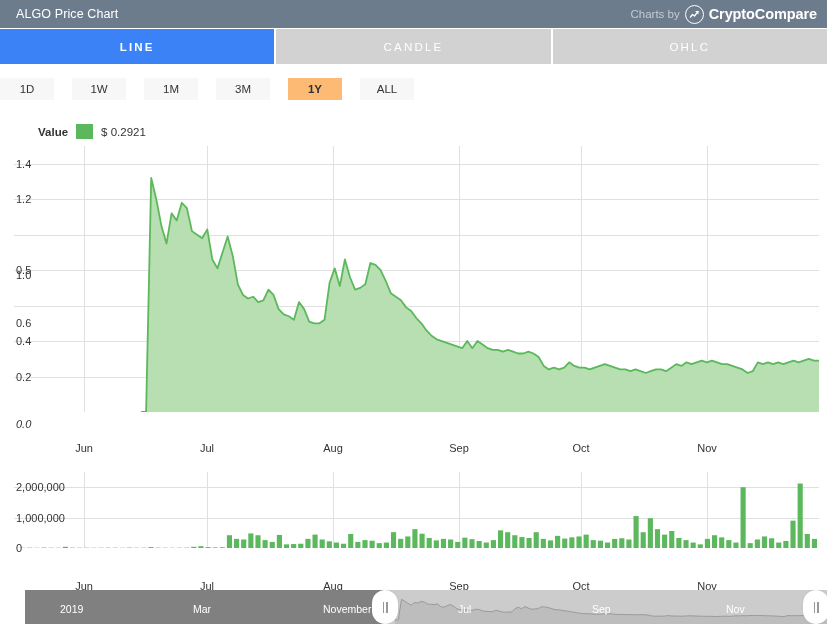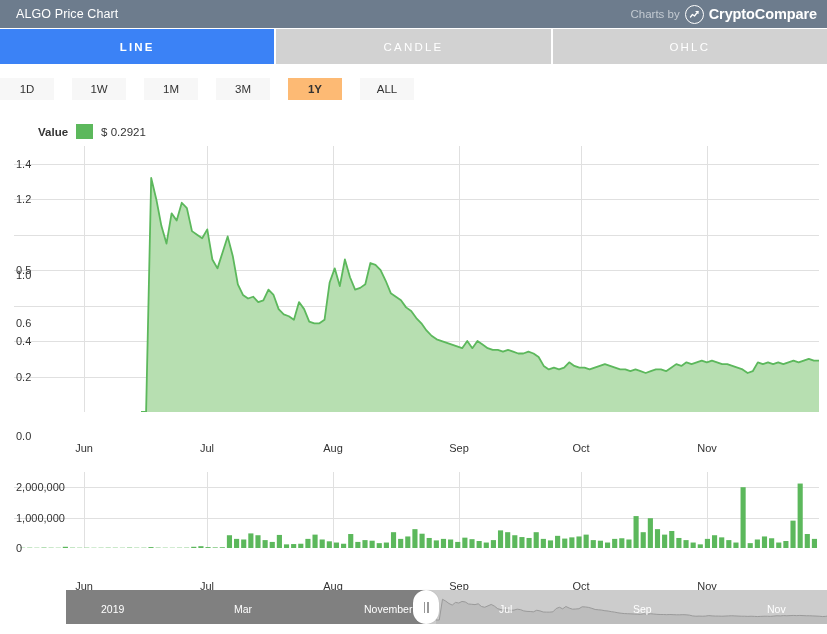--- a/index.html
+++ b/index.html
@@ -419,7 +419,7 @@
       </div></div>
   <div class="bottom-strip"></div>
 
-<div class="ytick" style="top: 436px;">0.0</div>
+<div class="ytick" style="top: 424px; font-style: italic;">0.0</div>
     <div class="ytick" style="top: 376.533px;">0.2</div>
     <div class="ytick" style="top: 341.067px;">0.4</div>
     <div class="ytick" style="top: 305.6px; margin-top: 17px;">0.6</div>

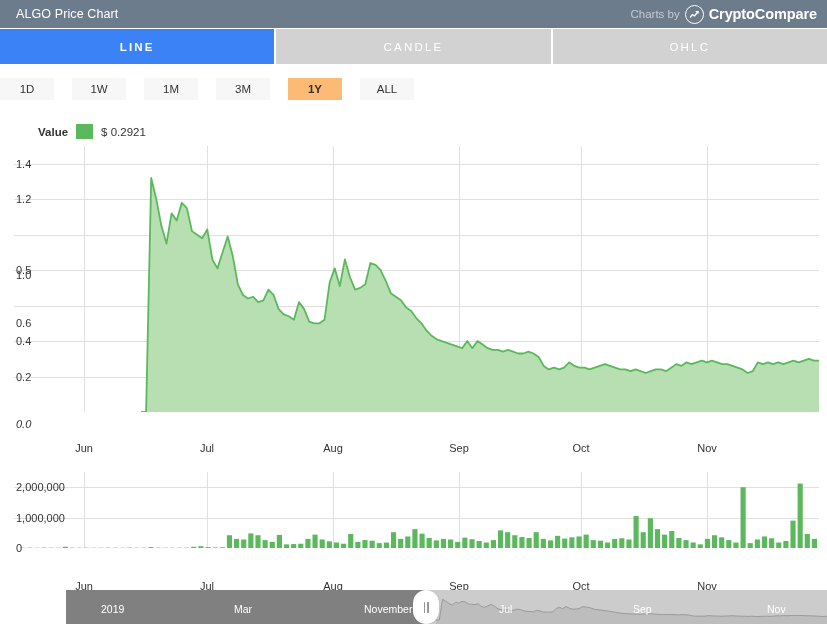--- a/index.html
+++ b/index.html
@@ -171,7 +171,7 @@
   .navigator {
     position: absolute;
     left: 0; top: 590px;
-    width: 765px; height: 34px; margin-left: 41px;
+    width: 765px; height: 34px;
   }
   .nav-label {
     position: absolute;

